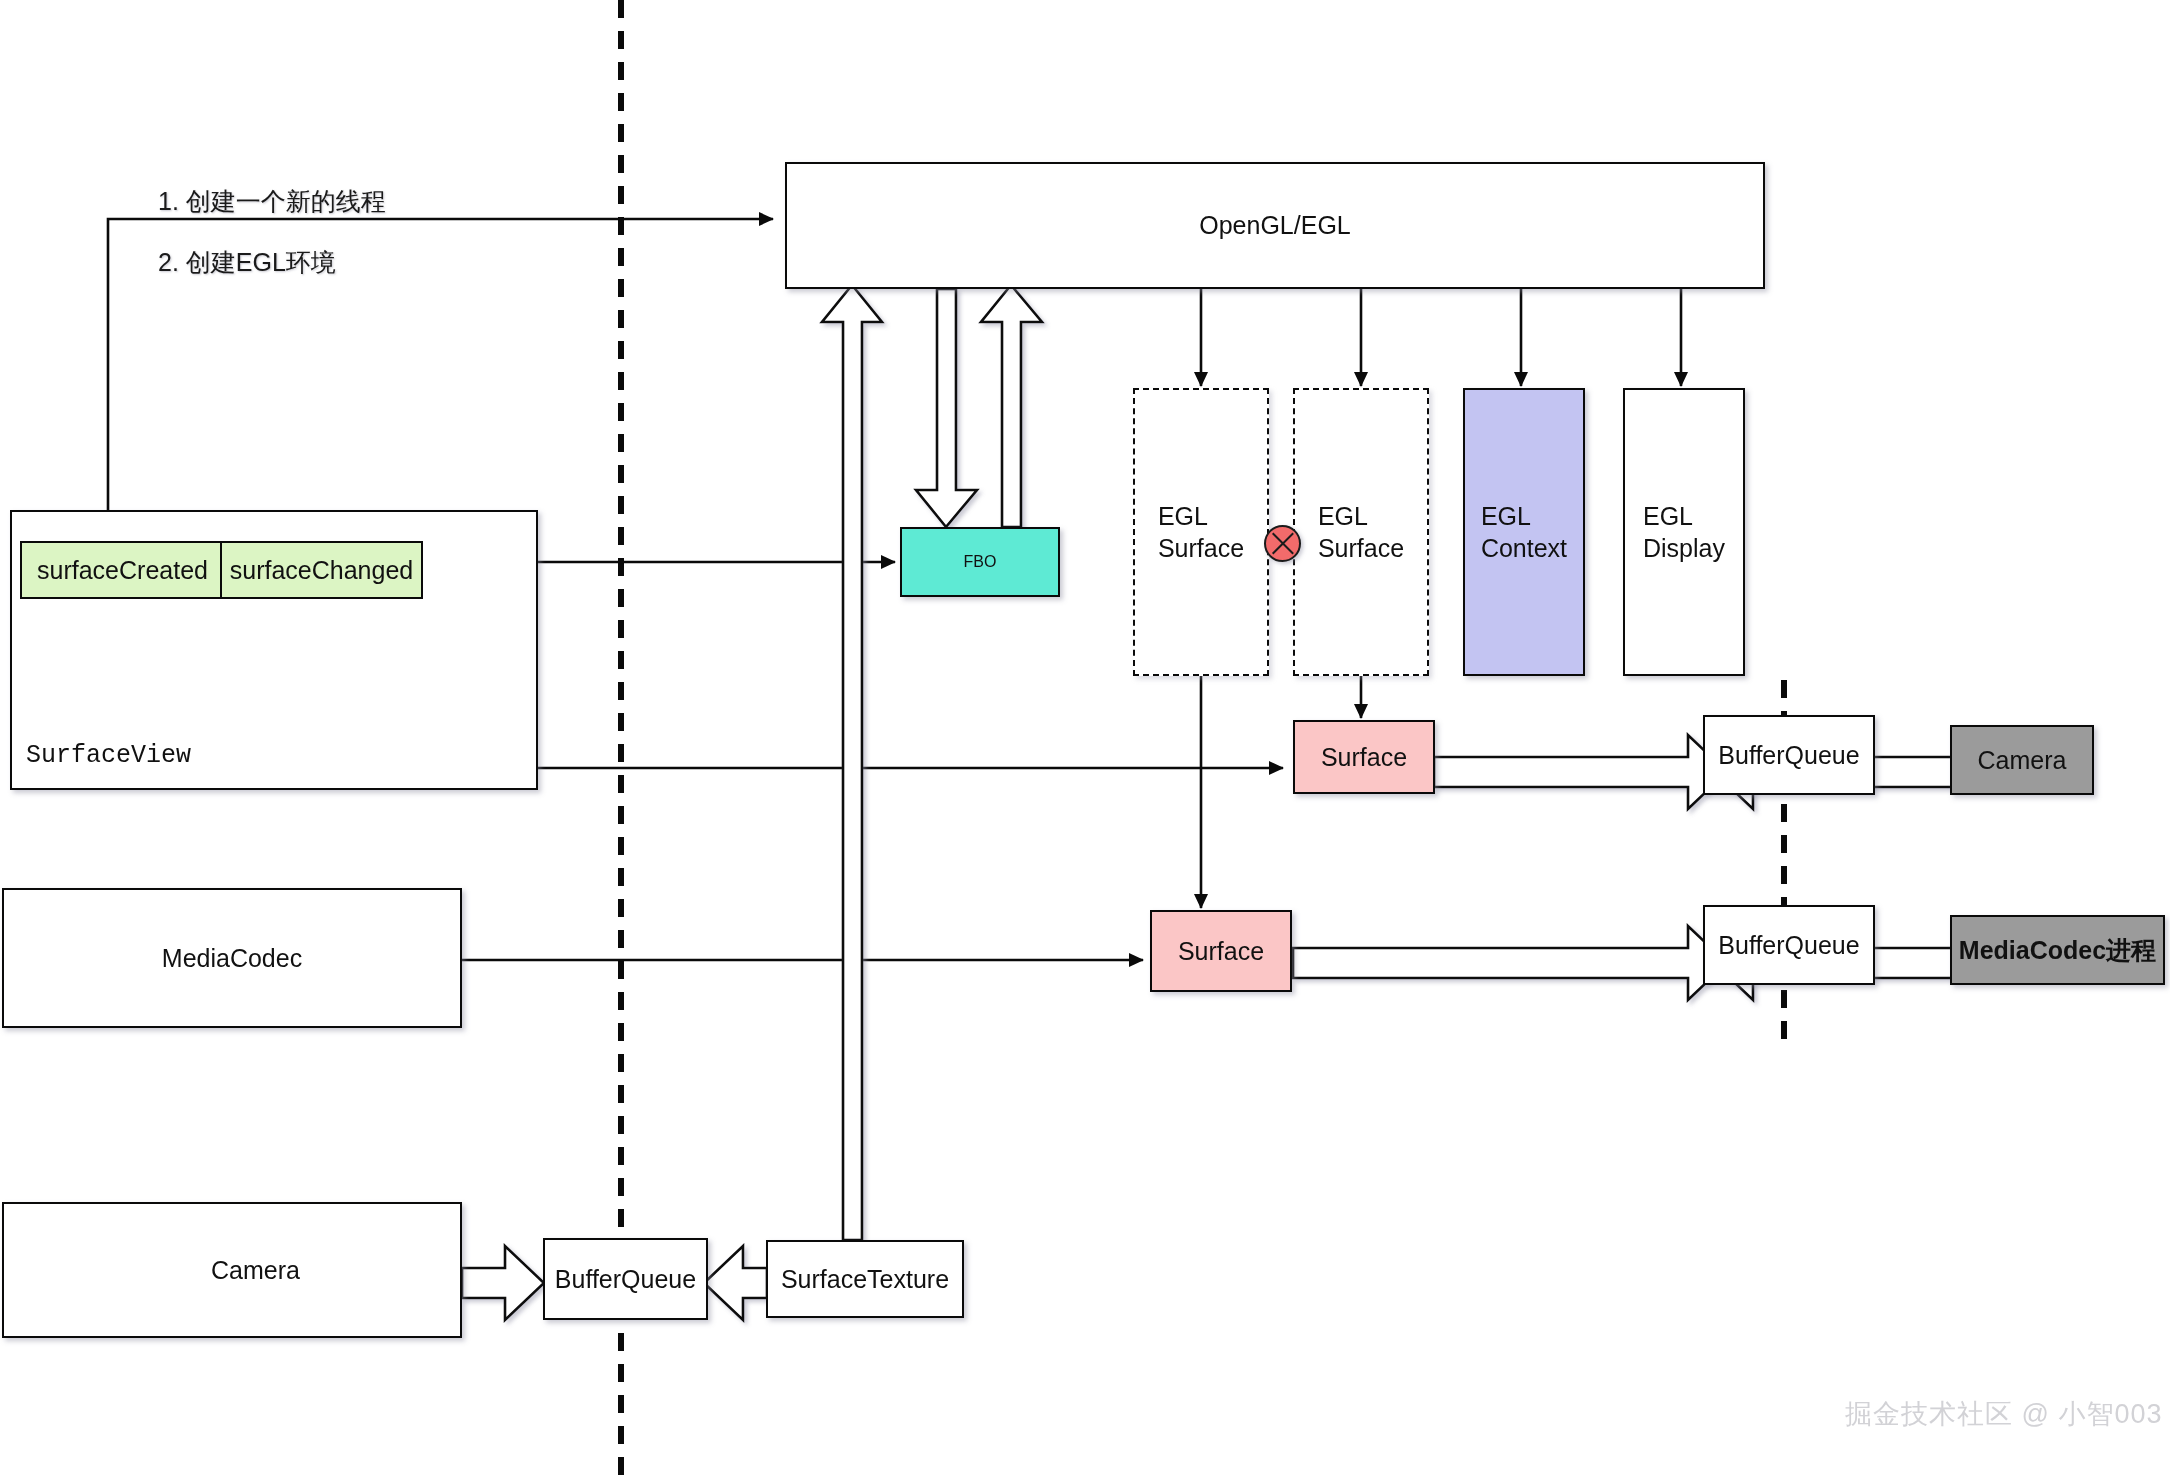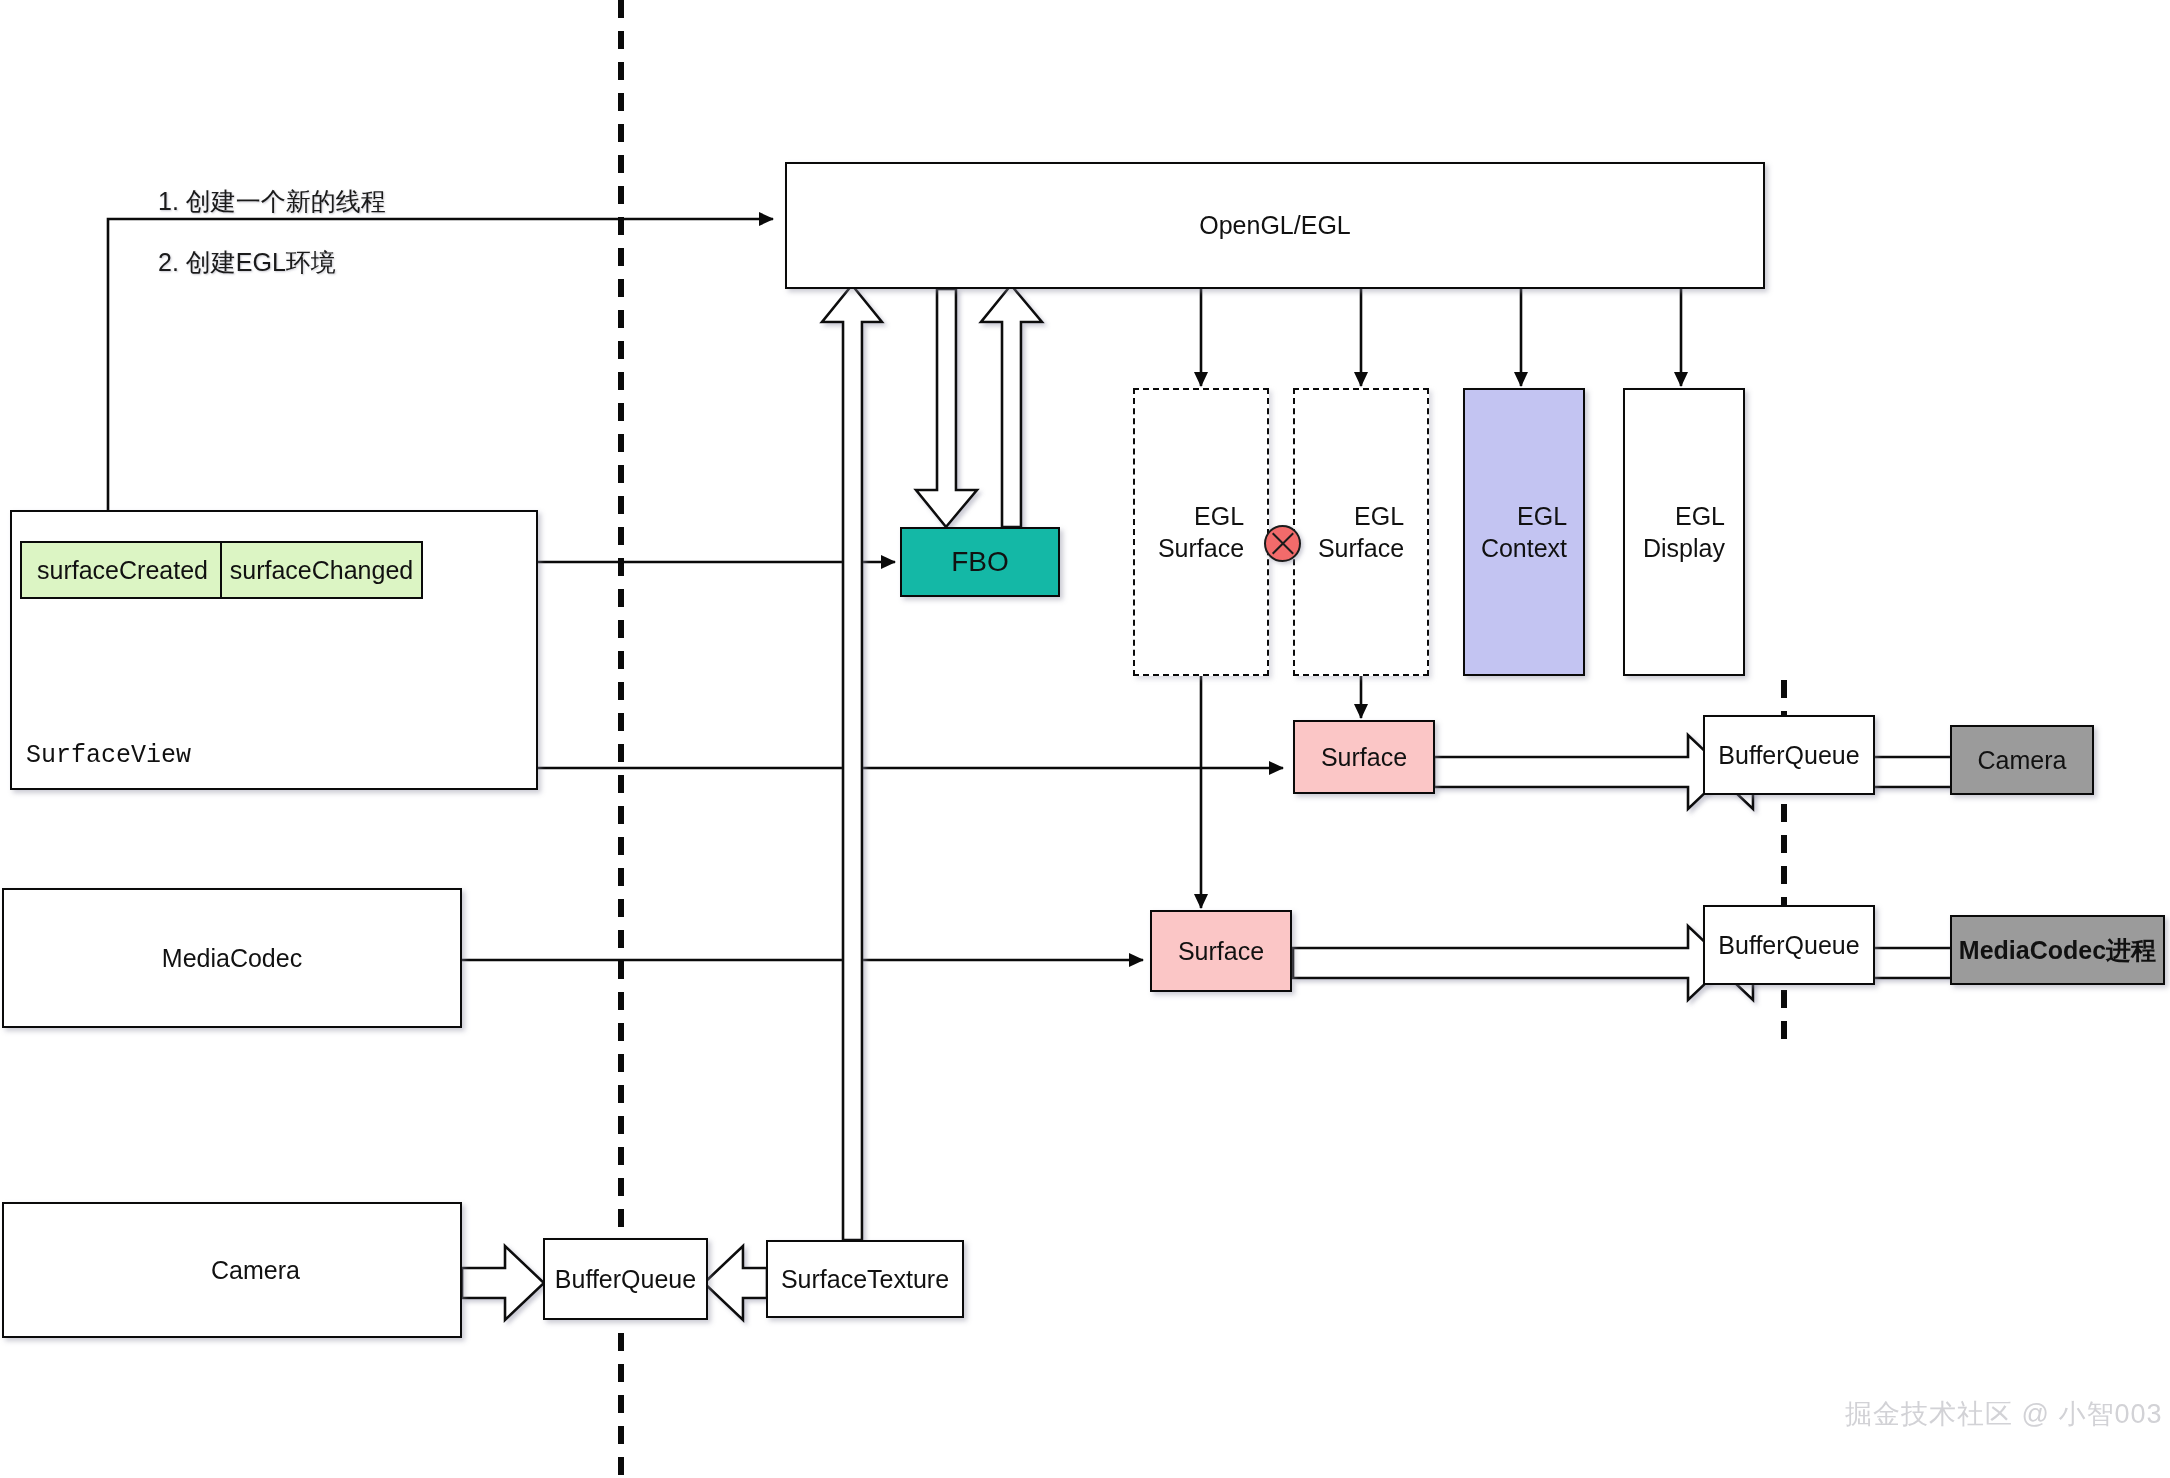--- a/index.html
+++ b/index.html
@@ -28,7 +28,7 @@
     display:flex;
     align-items:center;
     justify-content:center;
-    text-align:right;
+    text-align:left;
     color:#111111;
     font-size:25px;
     line-height:1.3;

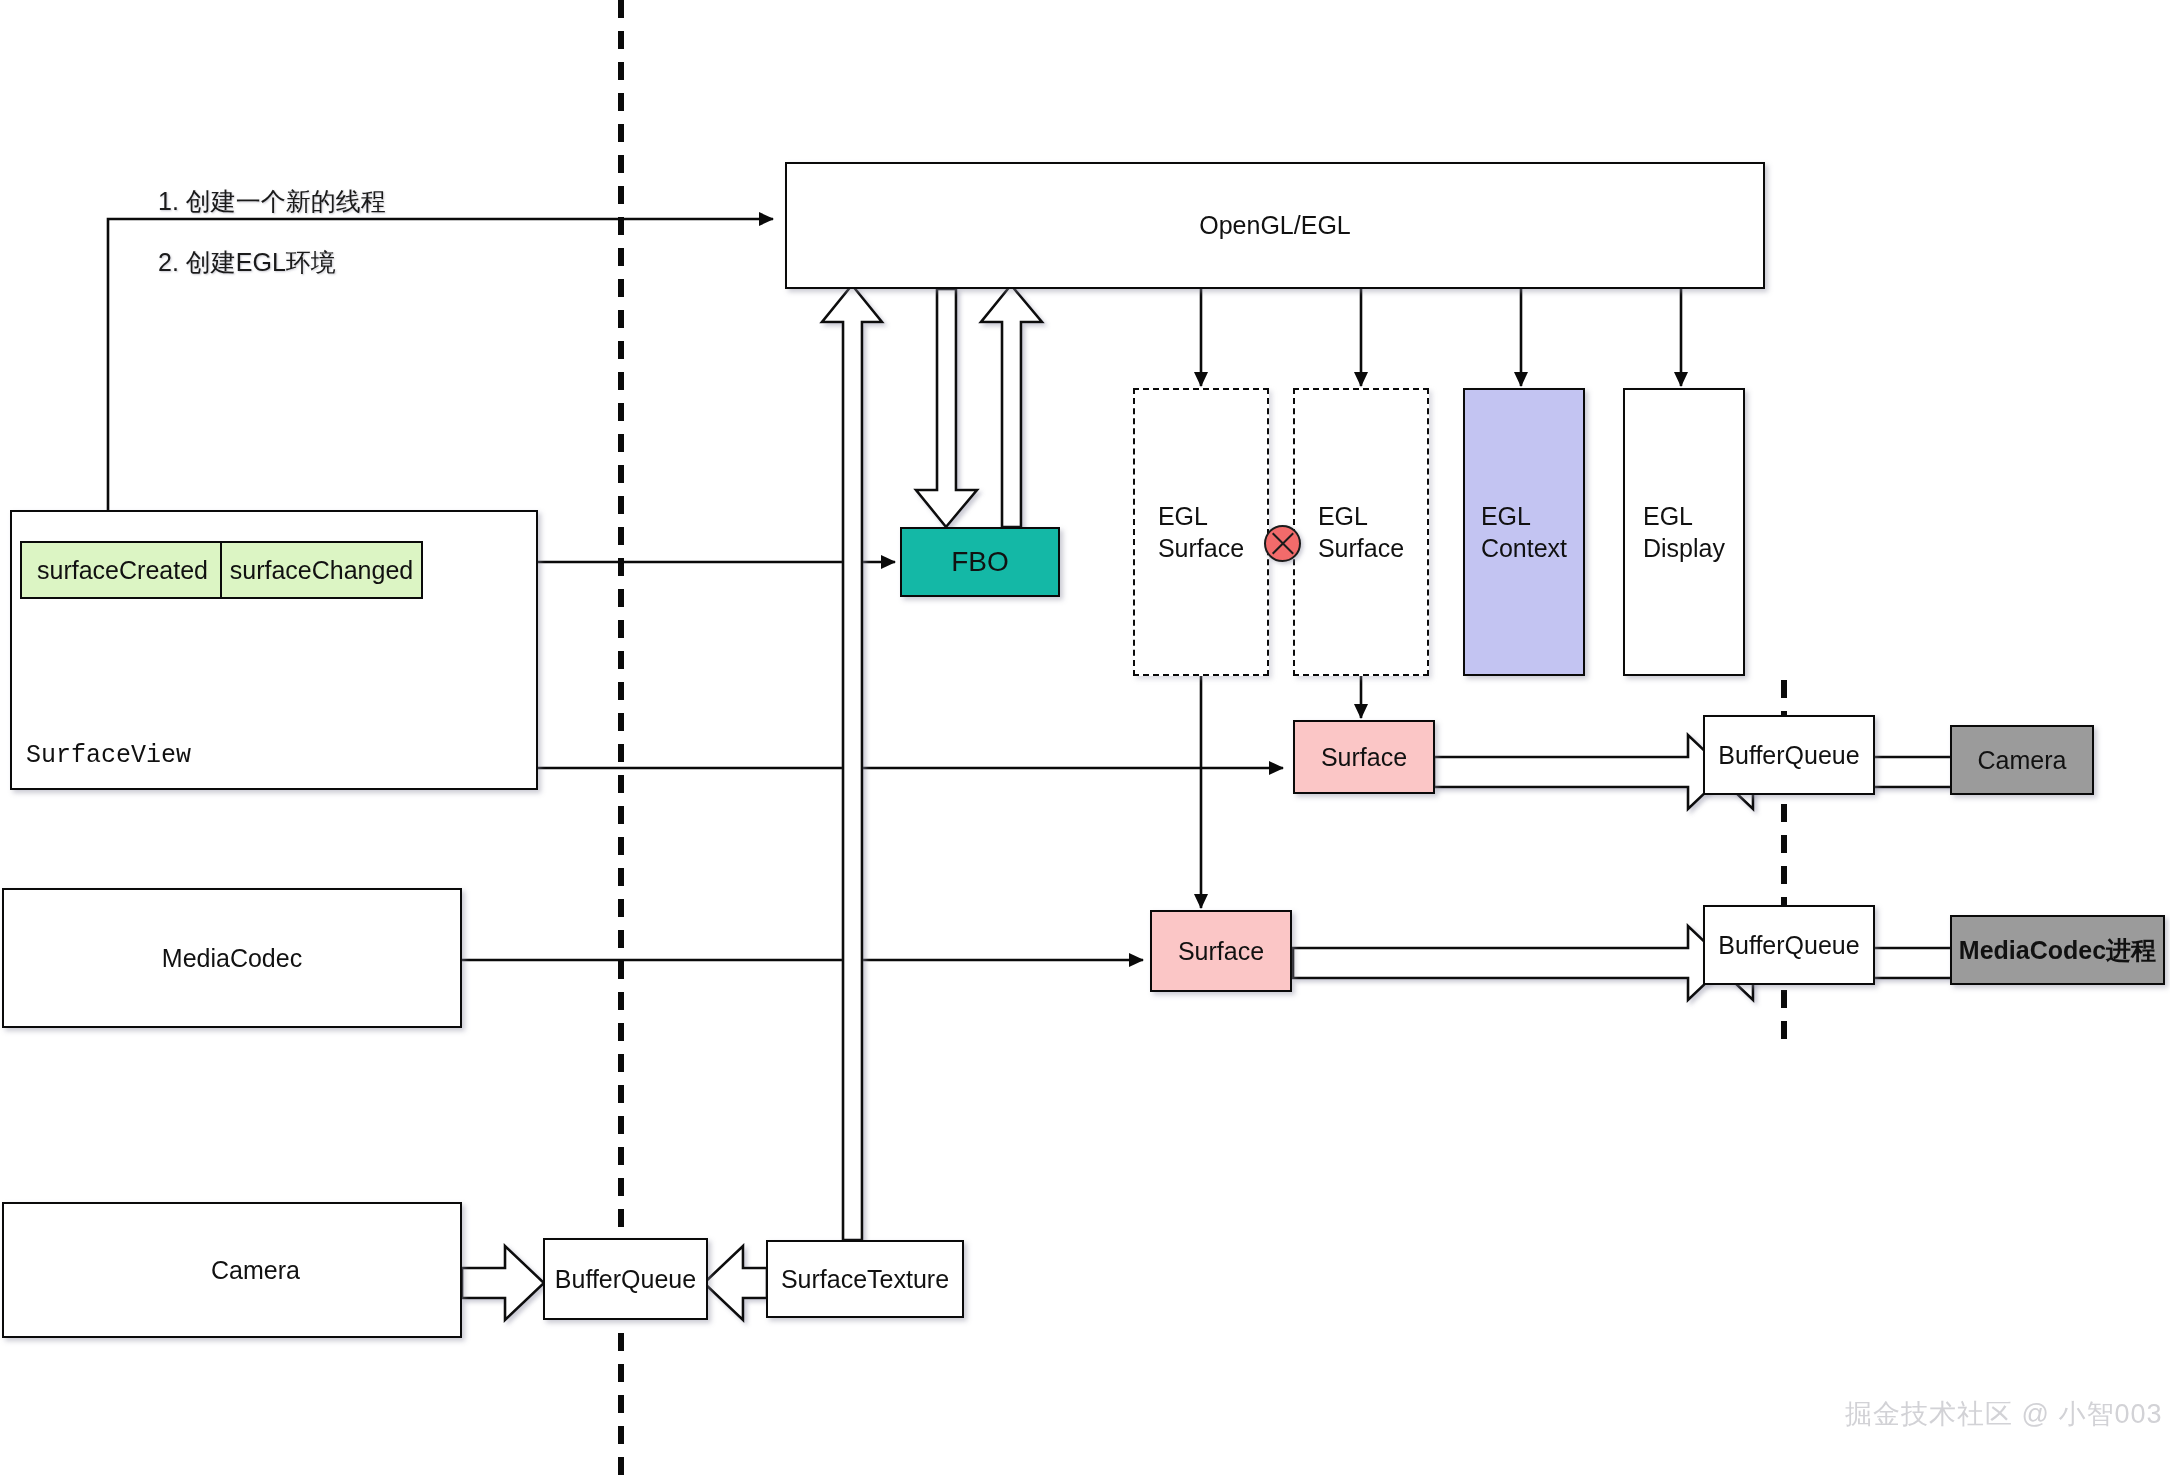--- a/index.html
+++ b/index.html
@@ -154,7 +154,7 @@
 
   <div class="node" style="left:220px;top:541px;width:203px;height:58px;background:#dcf5c4;font-size:25px;box-shadow:none;">surfaceChanged</div>
 
-  <div class="node" style="left:900px;top:527px;width:160px;height:70px;background:#14b8a6;font-size:28px;">FBO</div>
+  <div class="node" style="left:900px;top:527px;width:160px;height:70px;background:#5eead4;font-size:16px;">FBO</div>
 
   <div class="node dashed multiline" style="left:1133px;top:388px;width:136px;height:288px;">EGL
 Surface</div>

